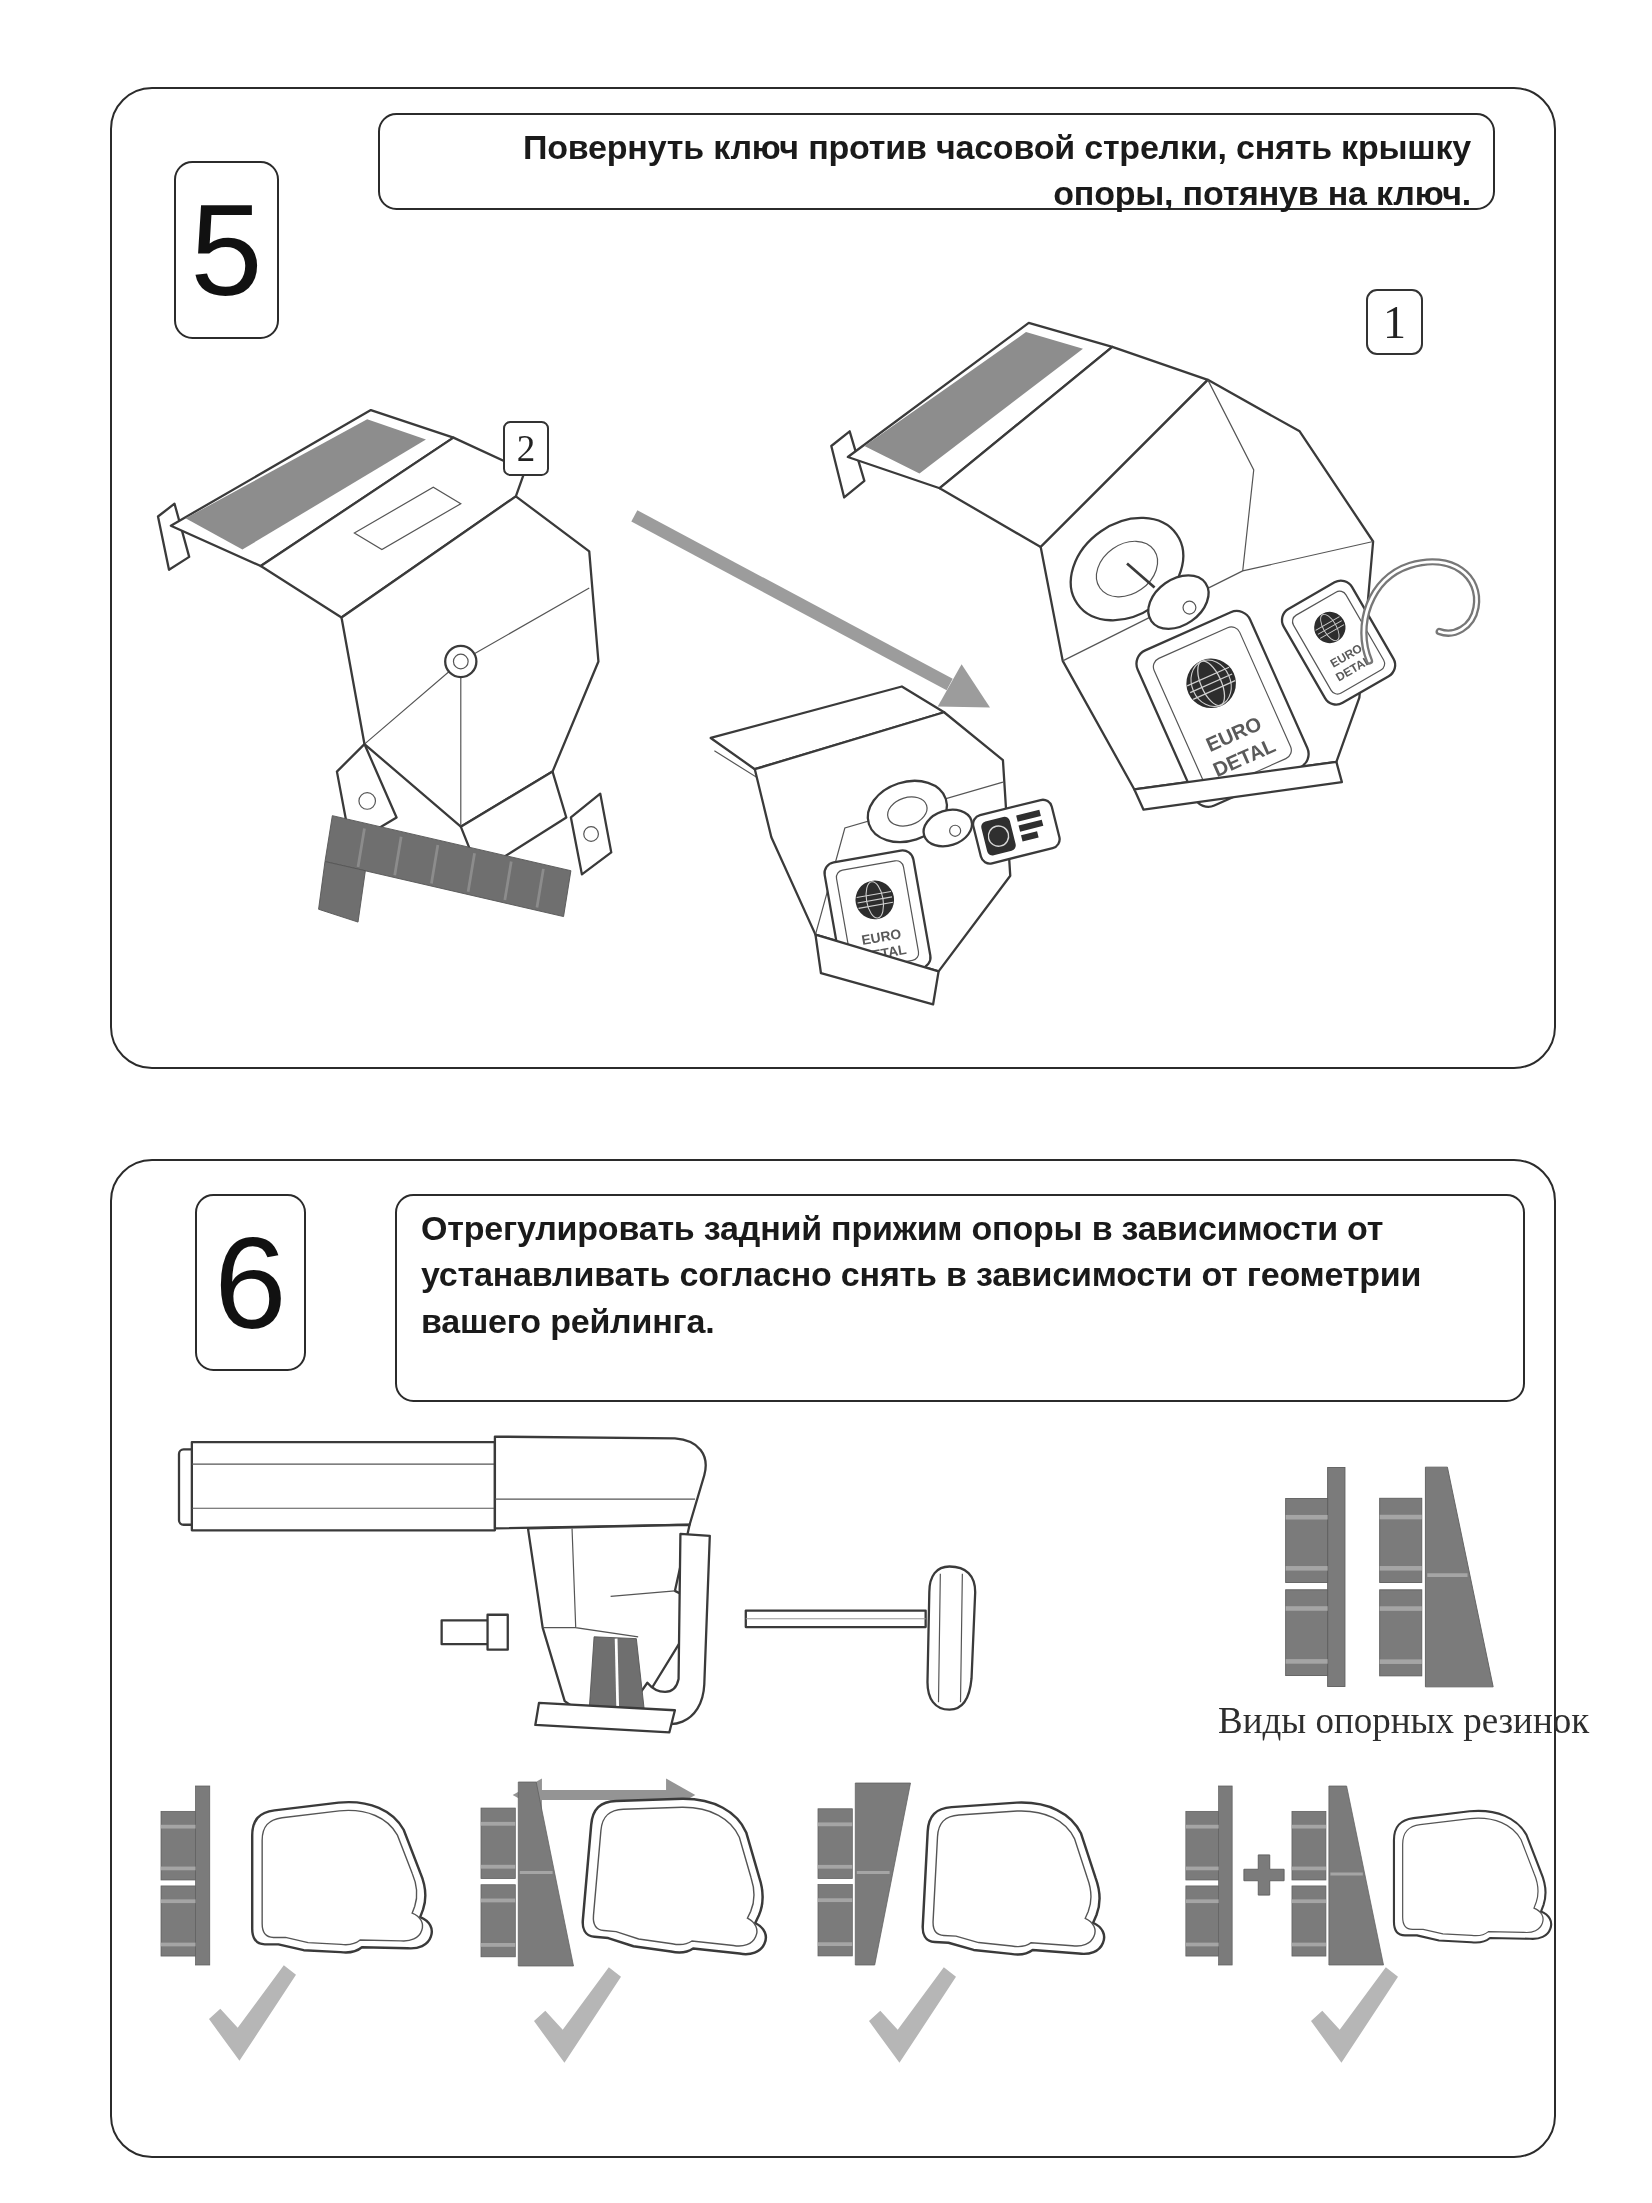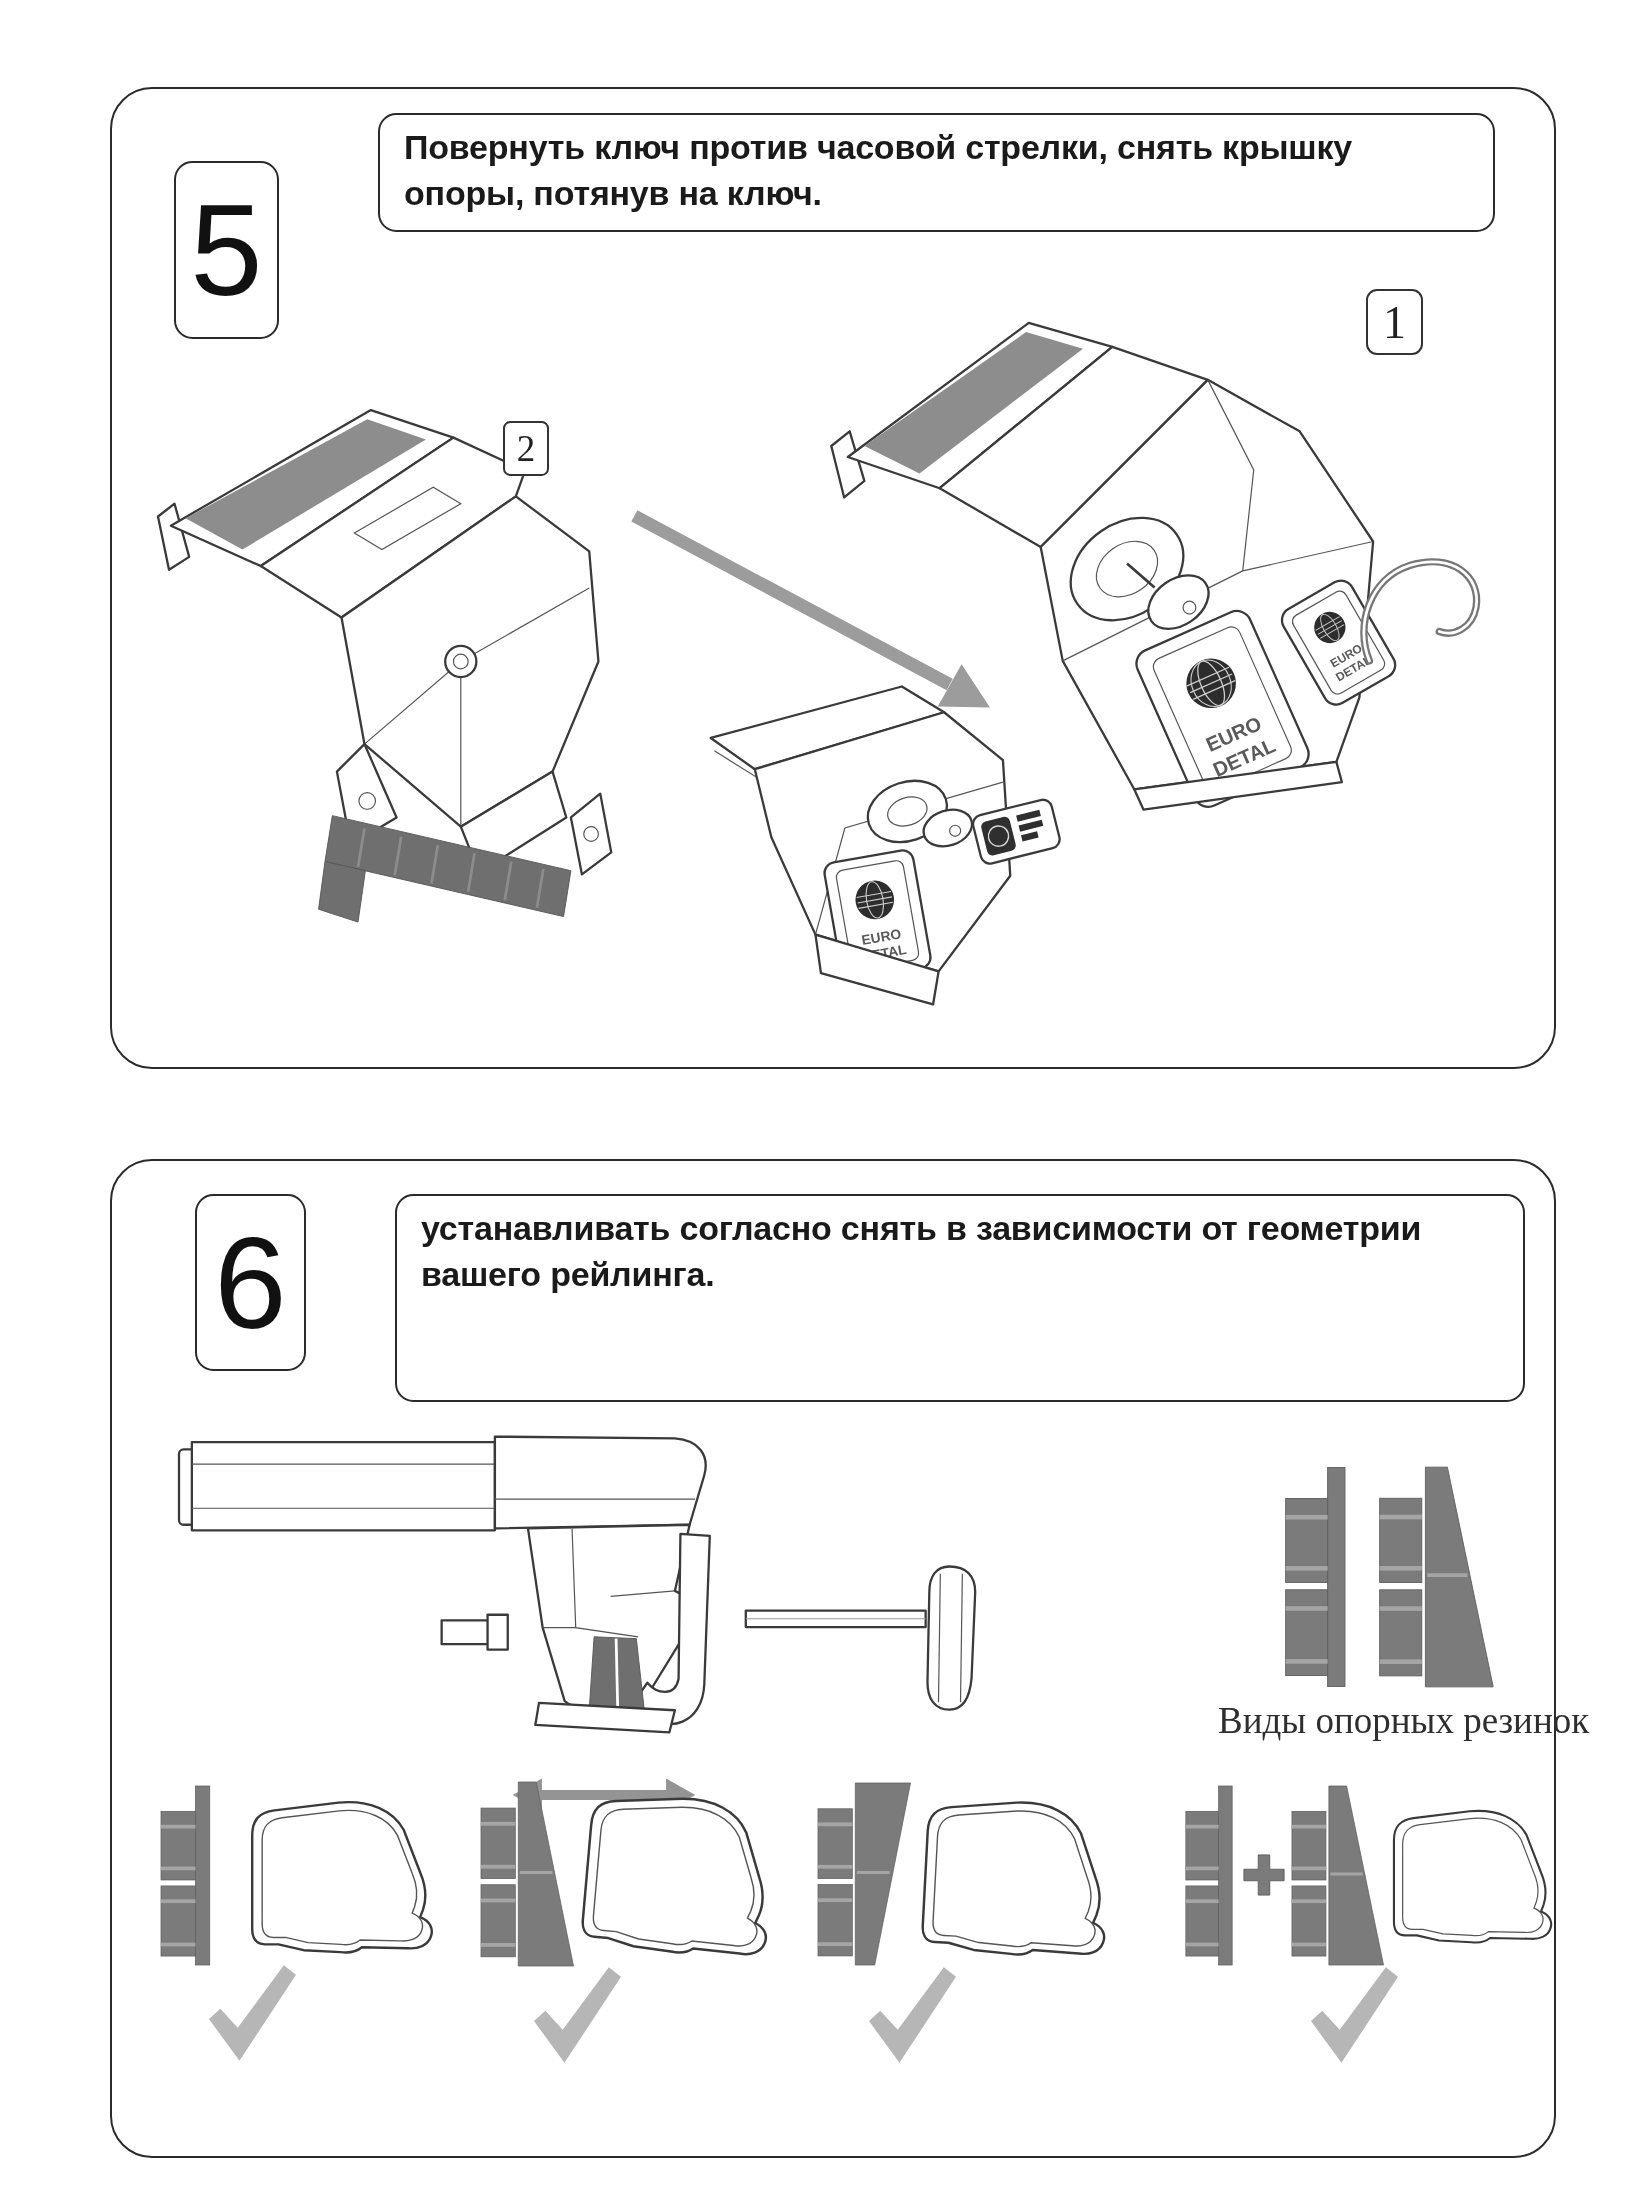--- a/index.html
+++ b/index.html
@@ -75,7 +75,7 @@
     <span>5</span>
   </div>
 
-  <div class="textbox" style="left:378px;top:113px;width:1117px;height:119px;">
+  <div class="textbox" style="left:378px;top:113px;width:1117px;height:97px;text-align:right;">
     <div class="ln">Повернуть ключ  против часовой стрелки, снять крышку</div>
     <div class="ln">опоры, потянув на ключ.</div>
   </div>

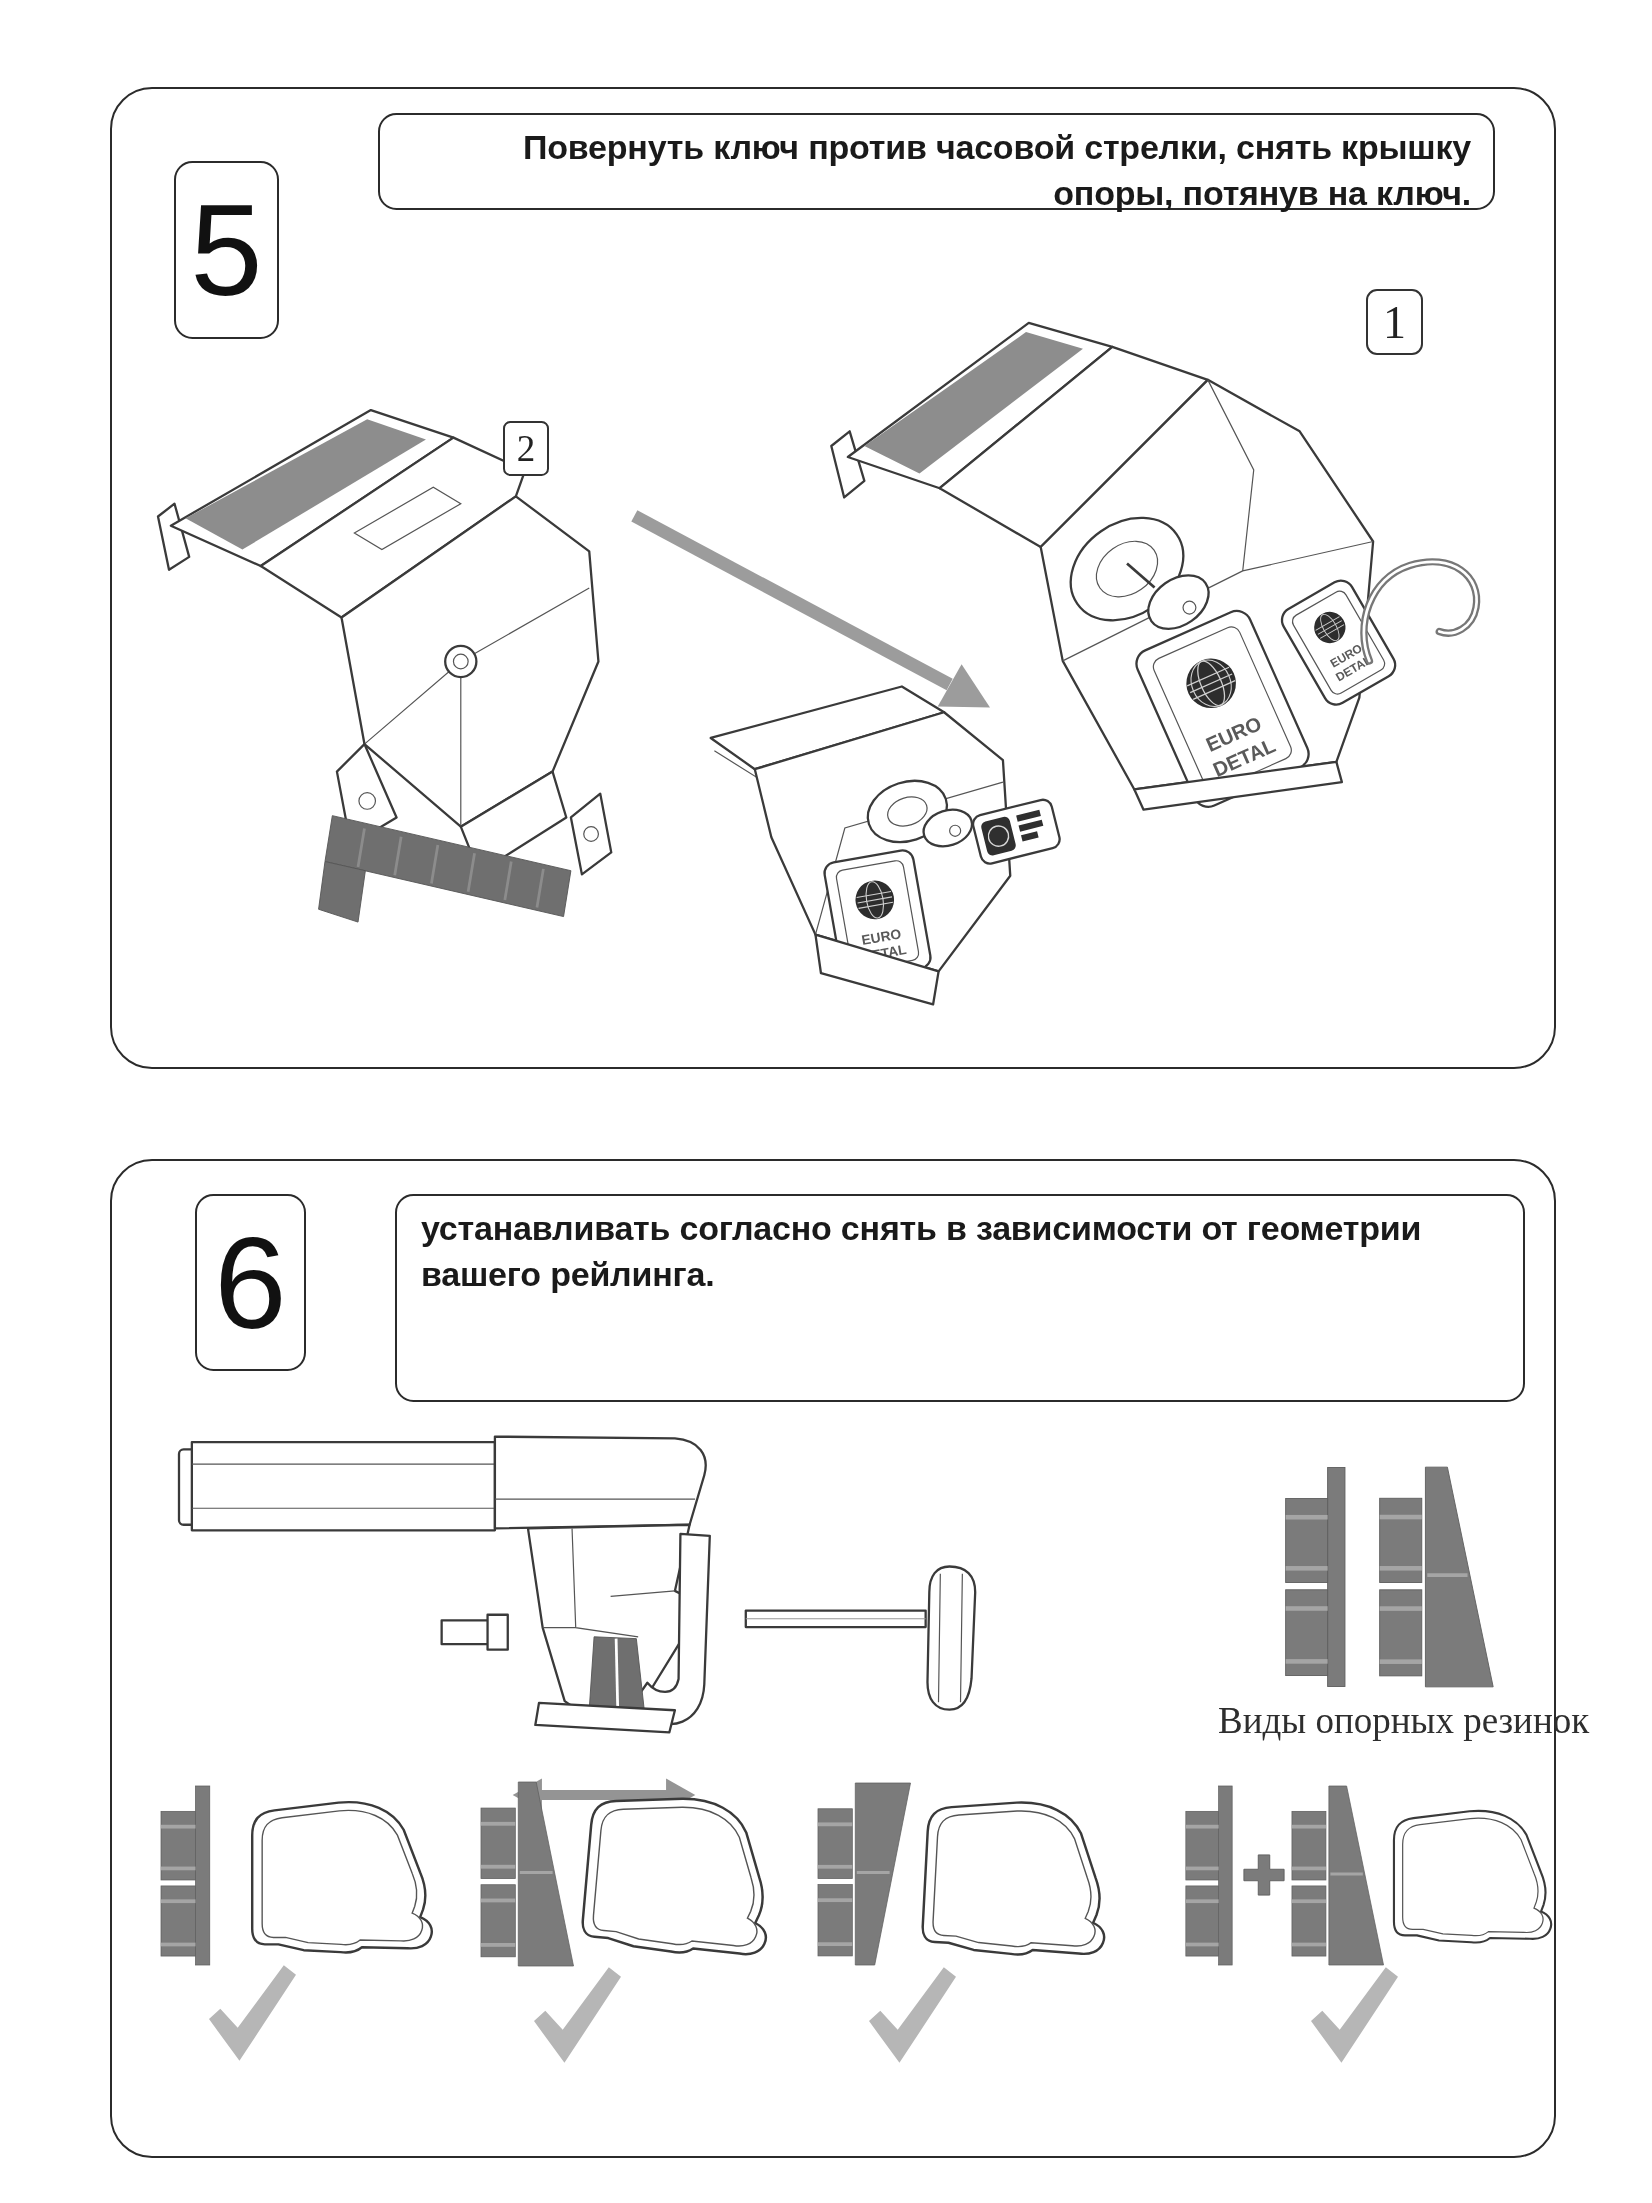--- a/index.html
+++ b/index.html
@@ -197,6 +197,7 @@
   </div>
 
   <div class="textbox" style="left:395px;top:1194px;width:1130px;height:208px;">
+    <div class="ln">Отрегулировать задний прижим опоры в зависимости от</div>
     <div class="ln">устанавливать согласно снять в зависимости от геометрии</div>
     <div class="ln">вашего рейлинга.</div>
   </div>

